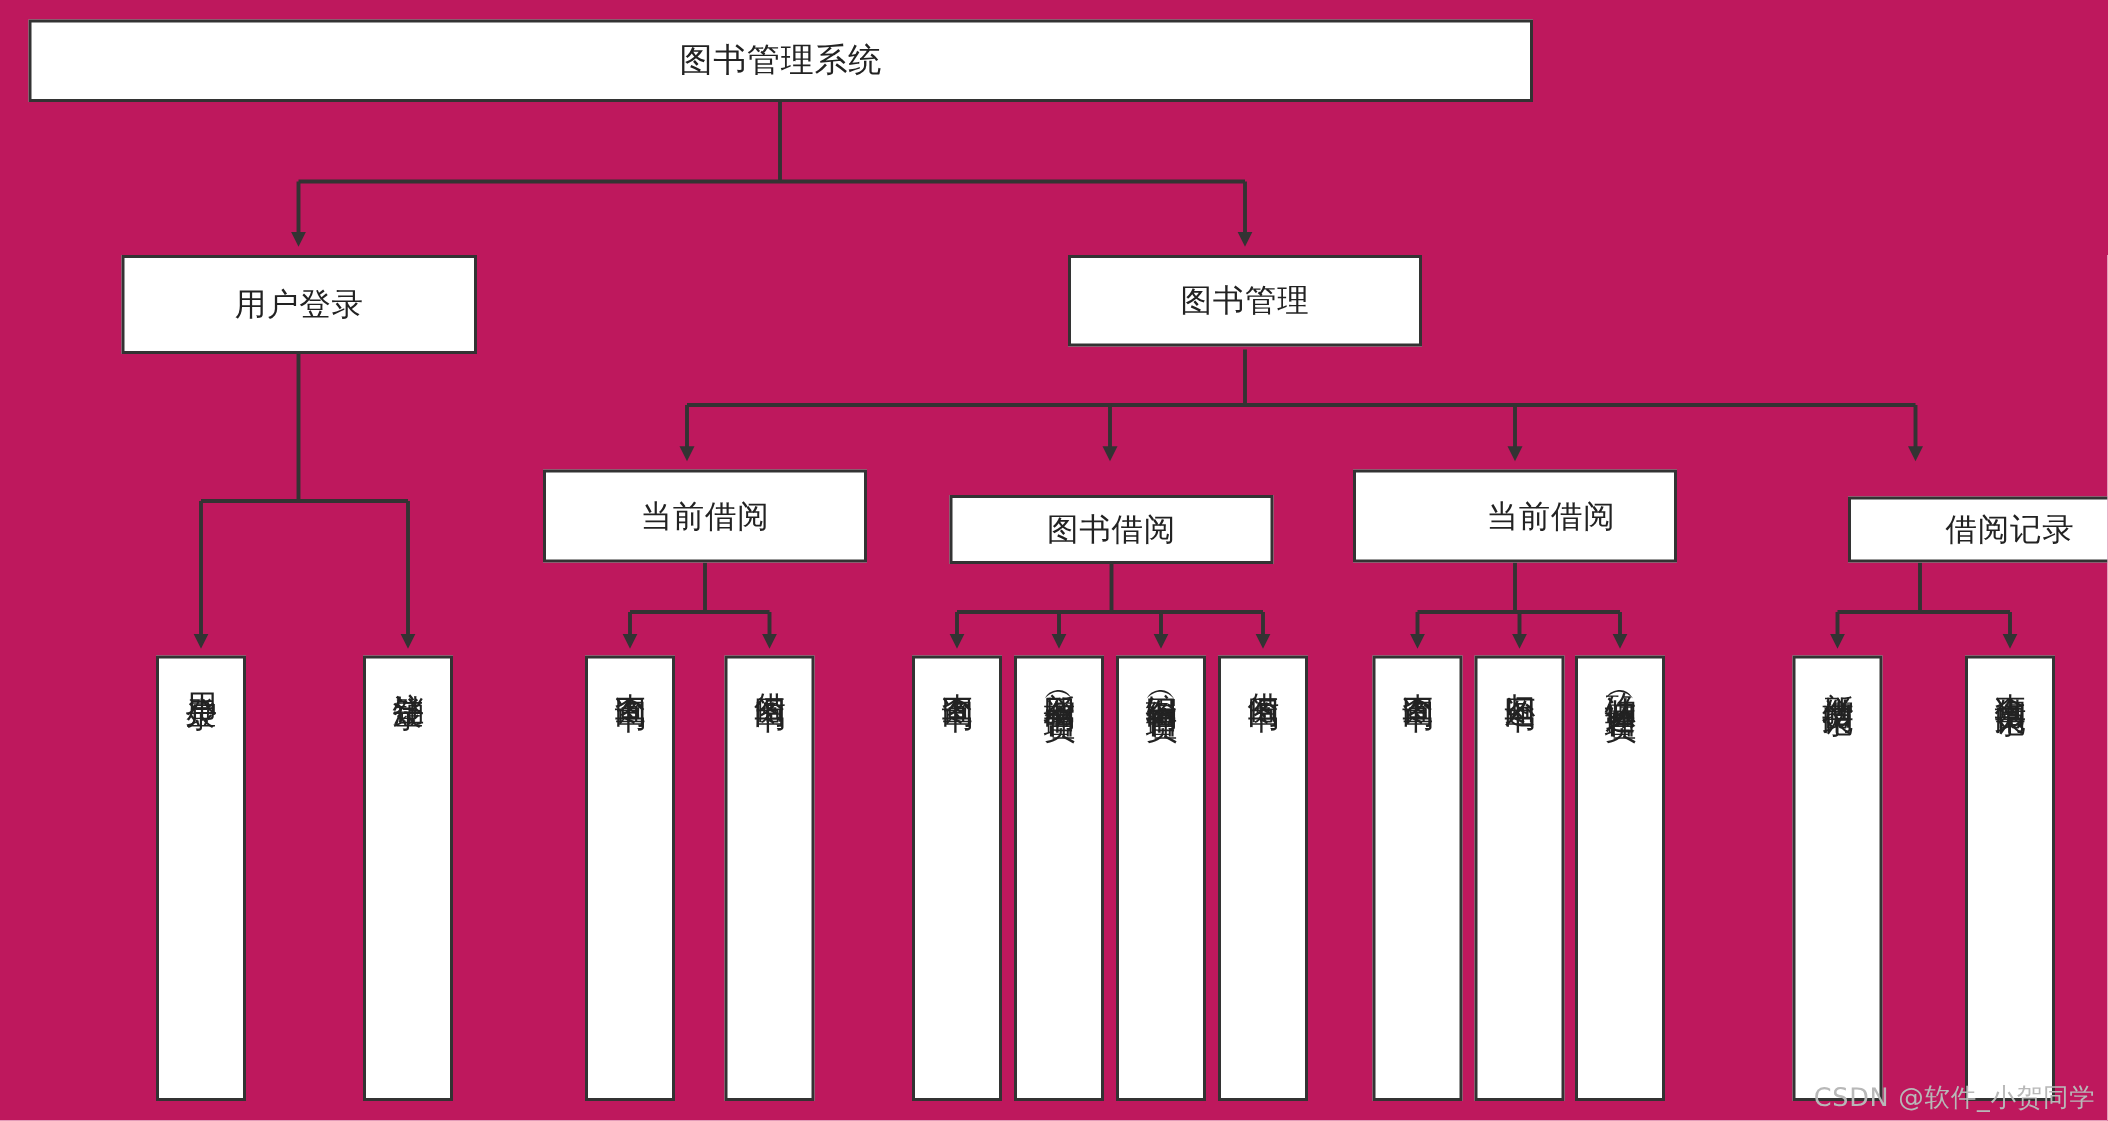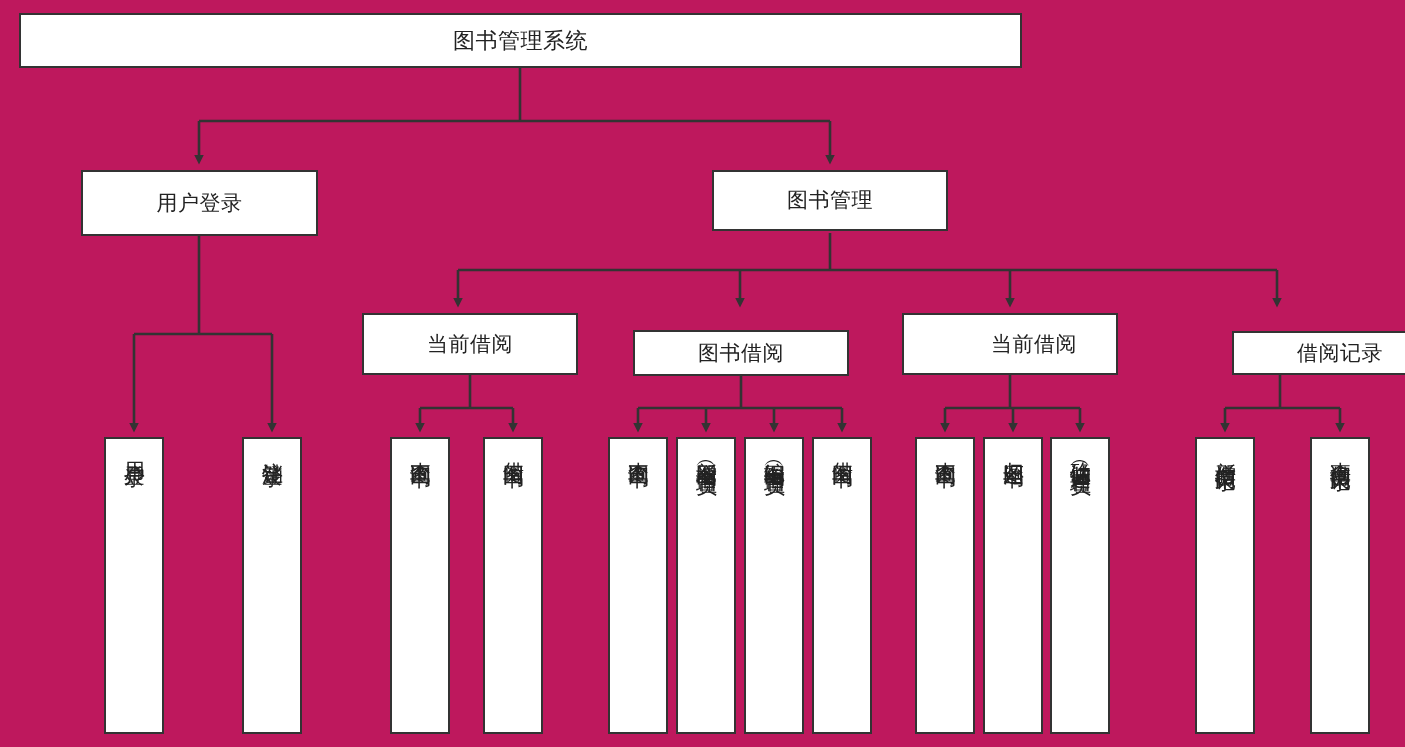--- a/index.html
+++ b/index.html
@@ -188,6 +188,7 @@
     <span class="label">查询借阅记录</span>
   </div>
 
+  <div class="watermark">CSDN @软件_小贺同学</div>
 
 </div>
 

